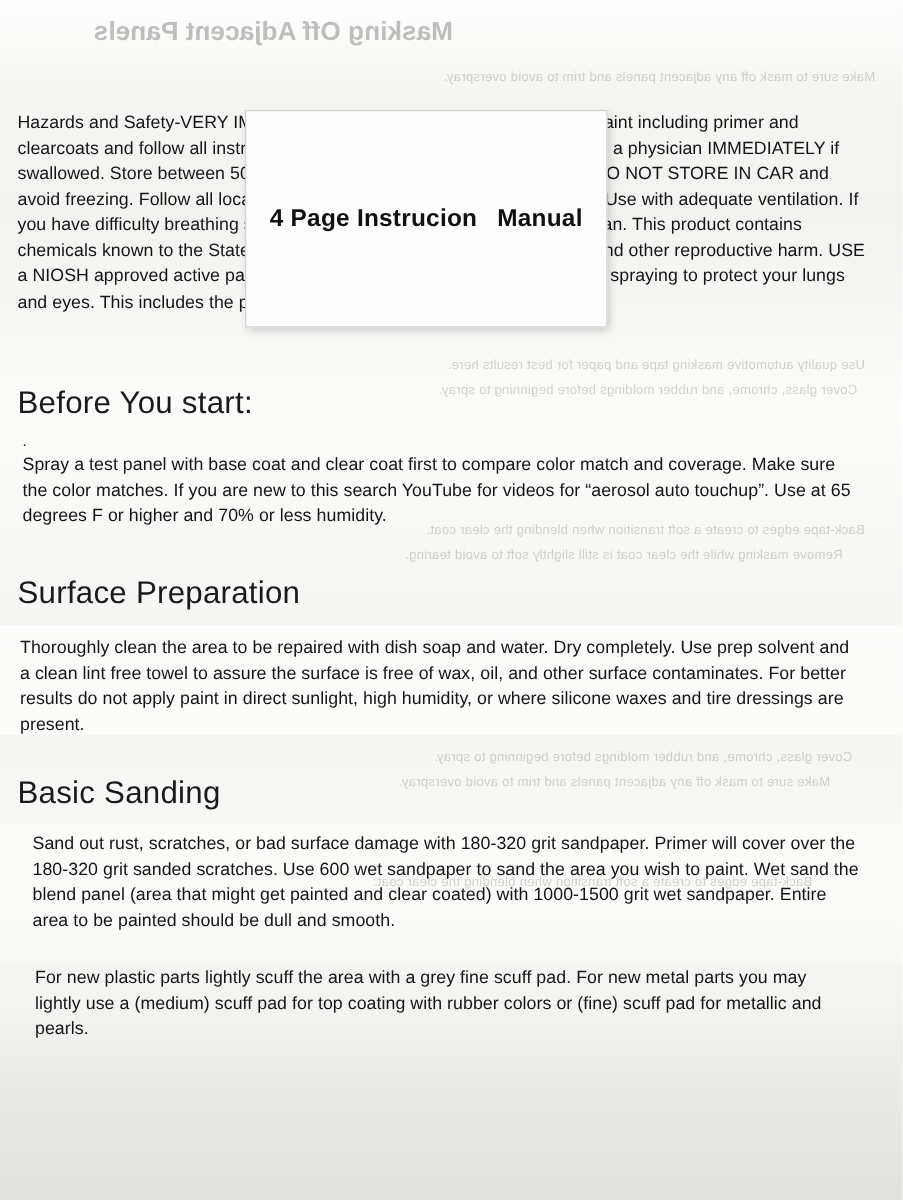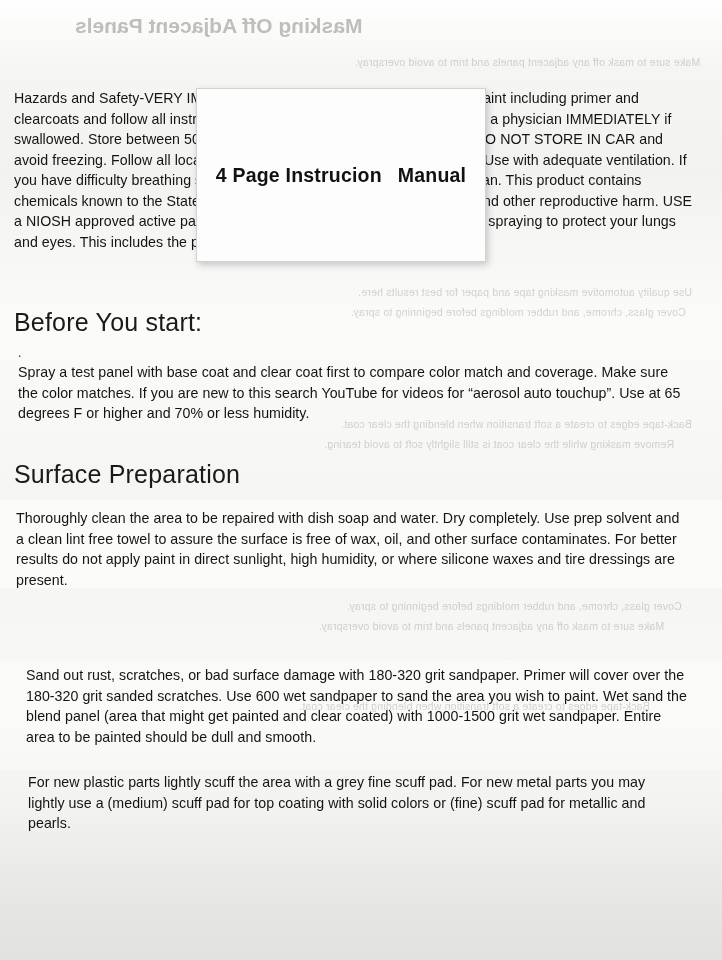--- a/index.html
+++ b/index.html
@@ -141,6 +141,7 @@
   <div class="heading" style="left: 14px; top: 460px;">Surface Preparation</div>
   <div class="para" style="left: 16px; top: 508px; width: 675px;">Thoroughly clean the area to be repaired with dish soap and water.  Dry completely. Use prep solvent and a clean lint free towel to assure the surface is free of wax, oil, and other surface contaminates. For better results do not apply paint in direct sunlight, high humidity, or where silicone waxes and tire dressings are present.</div>
 
+  <div class="heading" style="left: 14px; top: 620px;">Basic Sanding</div>
   <div class="para" style="left: 26px; top: 665px; width: 665px;">Sand out rust, scratches, or bad surface damage with 180-320 grit sandpaper. Primer will cover over the 180-320 grit sanded scratches. Use 600 wet sandpaper to sand the area you wish to paint. Wet sand the blend panel (area that might get painted and clear coated) with 1000-1500 grit wet sandpaper. Entire area to be painted should be dull and smooth.</div>
   <div class="para" style="left: 28px; top: 772px; width: 655px;">For new plastic parts lightly scuff the area with a grey fine scuff pad. For new metal parts you may lightly use a (medium) scuff pad for top coating with solid colors or (fine) scuff pad for metallic and pearls.</div>
 

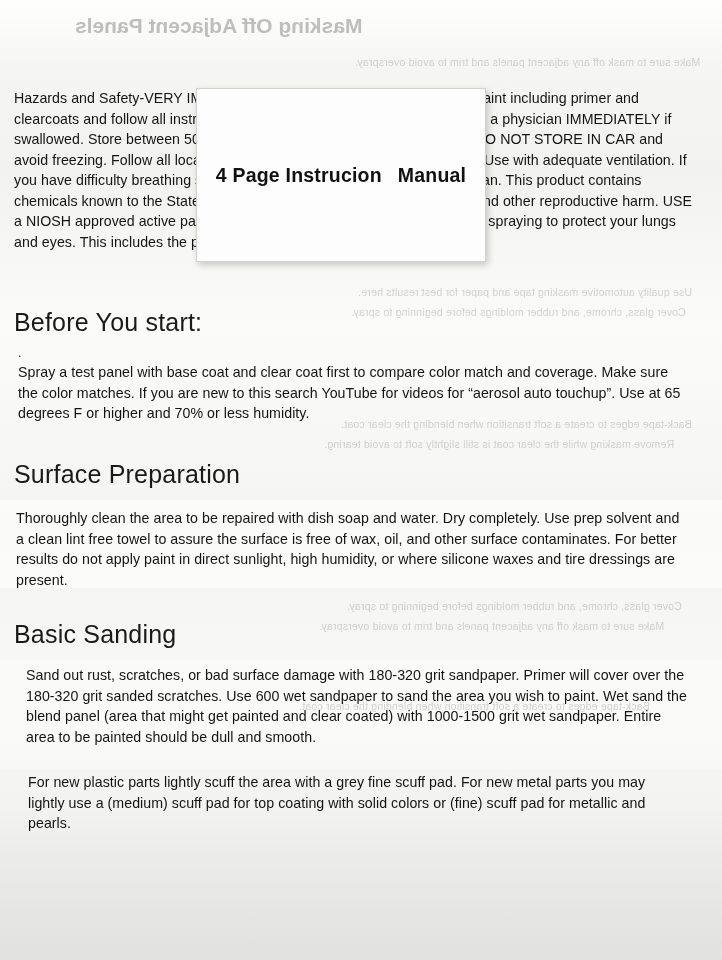--- a/index.html
+++ b/index.html
@@ -143,7 +143,7 @@
 
   <div class="heading" style="left: 14px; top: 620px;">Basic Sanding</div>
   <div class="para" style="left: 26px; top: 665px; width: 665px;">Sand out rust, scratches, or bad surface damage with 180-320 grit sandpaper. Primer will cover over the 180-320 grit sanded scratches. Use 600 wet sandpaper to sand the area you wish to paint. Wet sand the blend panel (area that might get painted and clear coated) with 1000-1500 grit wet sandpaper. Entire area to be painted should be dull and smooth.</div>
-  <div class="para" style="left: 28px; top: 772px; width: 655px;">For new plastic parts lightly scuff the area with a grey fine scuff pad. For new metal parts you may lightly use a (medium) scuff pad for top coating with solid colors or (fine) scuff pad for metallic and pearls.</div>
+  <div class="para" style="left: 28px; top: 772px; width: 655px;">For new plastic parts lightly scuff the area with a grey fine scuff pad. For new metal parts you may lightly use a (medium) scuff pad for top coating with rubber colors or (fine) scuff pad for metallic and pearls.</div>
 
   <div class="sticker">
     <div class="sticker-line">4 Page Instrucion</div>

